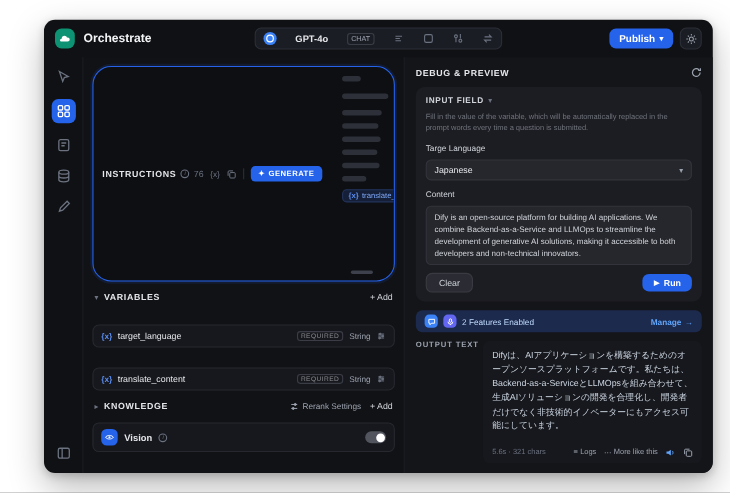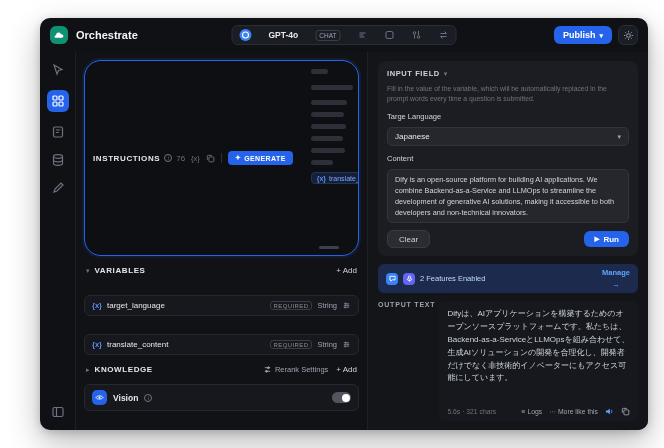--- a/index.html
+++ b/index.html
@@ -393,6 +393,15 @@
 
     <div class="right-panel">
 
+      <div class="rp-head">
+        <span class="sec-title">DEBUG &amp; PREVIEW</span>
+        <span class="refresh">
+          <svg viewBox="0 0 10 10" fill="none" stroke="currentColor" stroke-width="1.1">
+              <path d="M8.5 5a3.5 3.5 0 1 1-1-2.5"></path>
+              <path d="M8.7 1v2h-2"></path>
+            </svg>
+        </span>
+      </div>
 
       <div class="input-card">
         <div class="if-title">

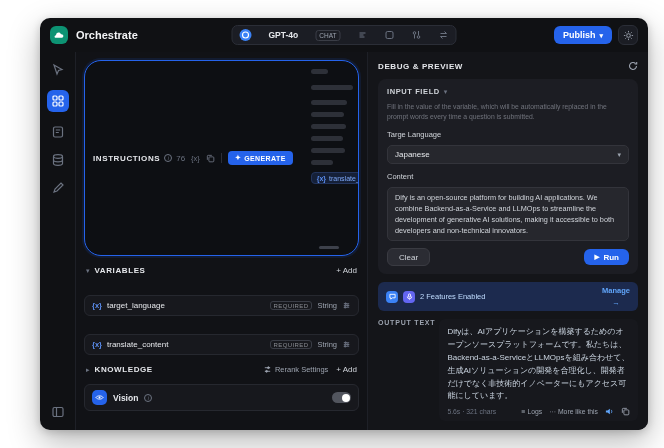--- a/index.html
+++ b/index.html
@@ -154,7 +154,7 @@
   .feat-ic svg { width:7px; height:7px; }
   .feat-ic.alt { background:#6366f1; }
   .features-label { font-size:7.5px; color:#bfdbfe; }
-  .manage { margin-left:auto; font-size:7.5px; color:#60a5fa; font-weight:bold; display:flex; align-items:center; gap:3px; cursor:pointer;flex-direction:column; }
+  .manage { margin-left:auto; font-size:7.5px; color:#60a5fa; font-weight:bold; display:flex; align-items:center; gap:3px; cursor:pointer; }
   .output-sec { flex:1; display:flex; gap:4px; min-height:0; }
   .out-title { font-size:7px; font-weight:bold; letter-spacing:.8px; color:#9ca3af; }
   .out-card { background:#17181d; border-radius:6px; padding:7px 8px 5px; flex:1; display:flex; flex-direction:column; min-height:0; }

